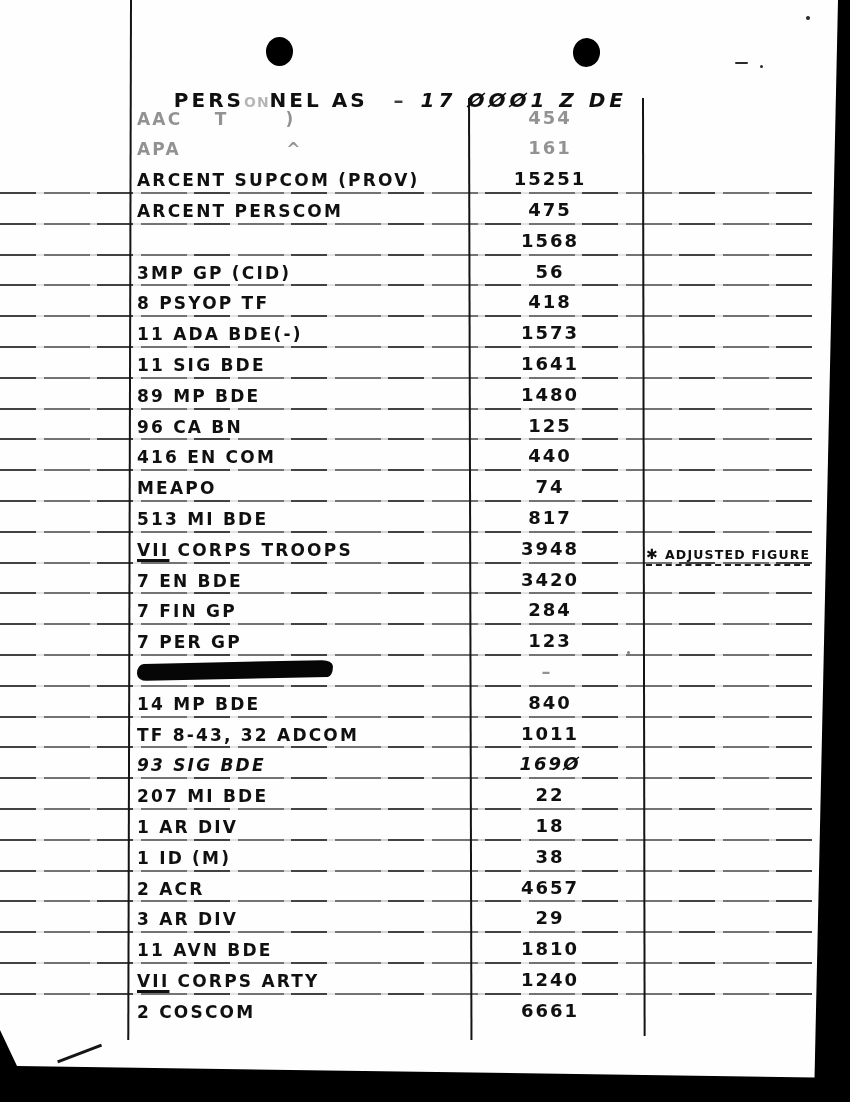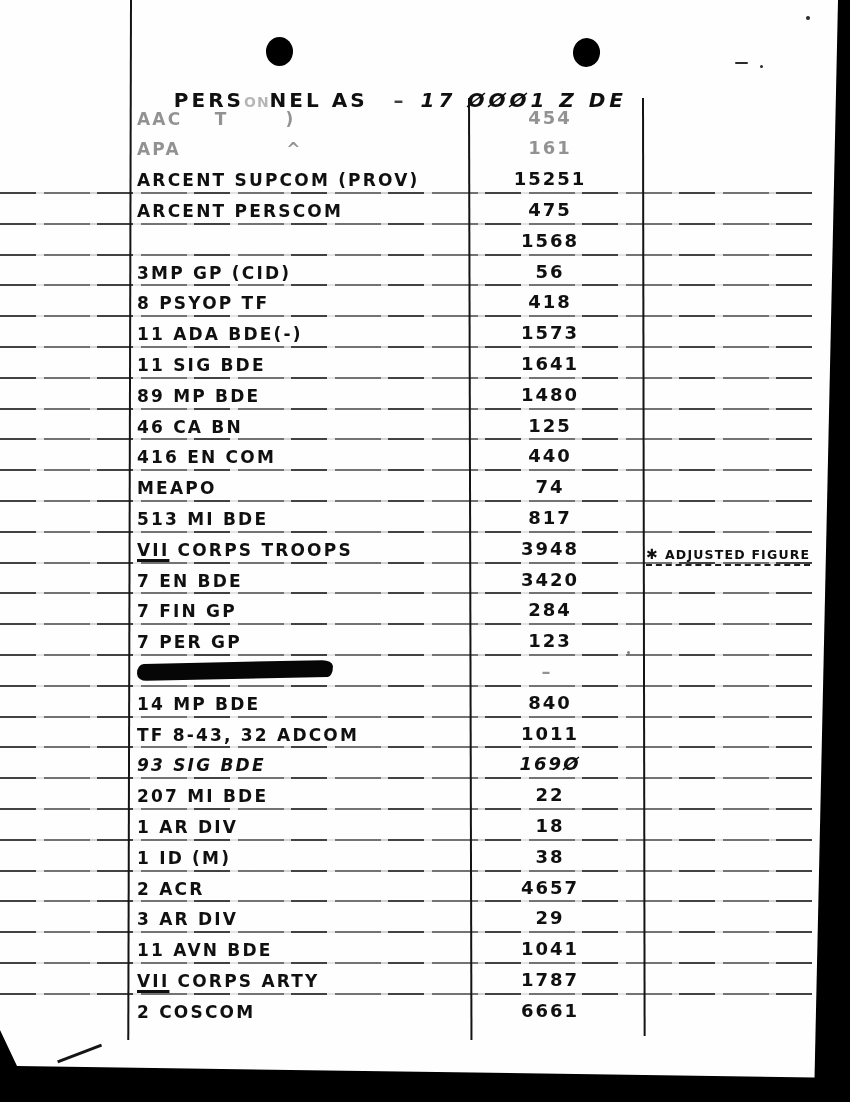--- a/index.html
+++ b/index.html
@@ -137,7 +137,7 @@
         <div class="value">1480</div>
       </div>
       <div class="row" style="top: 407.6px;">
-        <div class="unit">46 CA BN</div>
+        <div class="unit">96 CA BN</div>
         <div class="value">125</div>
       </div>
       <div class="row" style="top: 438.4px;">

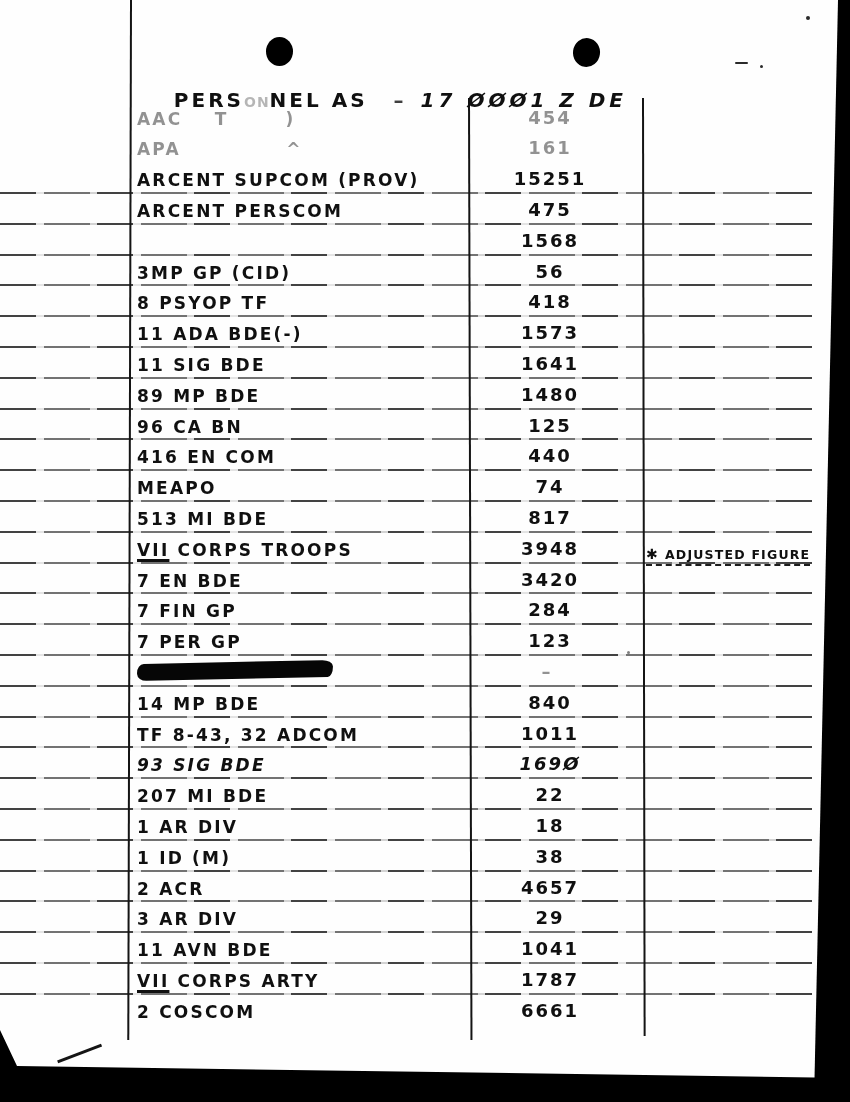--- a/index.html
+++ b/index.html
@@ -206,7 +206,7 @@
       </div>
       <div class="row" style="top: 931.2px;">
         <div class="unit">11 AVN BDE</div>
-        <div class="value">1041</div>
+        <div class="value">1810</div>
       </div>
       <div class="row" style="top: 962px;">
         <div class="unit"><span class="roman">VII</span> CORPS ARTY</div>

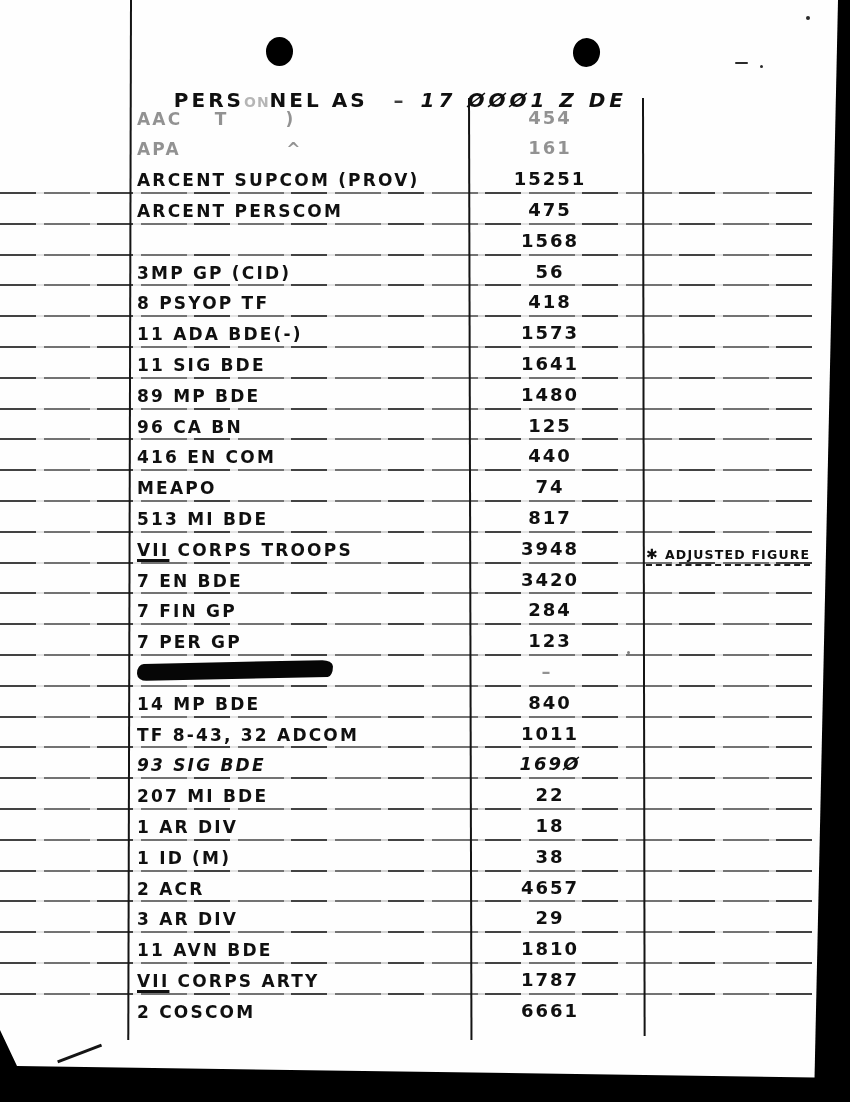--- a/index.html
+++ b/index.html
@@ -210,7 +210,7 @@
       </div>
       <div class="row" style="top: 962px;">
         <div class="unit"><span class="roman">VII</span> CORPS ARTY</div>
-        <div class="value">1787</div>
+        <div class="value">1240</div>
       </div>
       <div class="row" style="top: 992.8px;">
         <div class="unit">2 COSCOM</div>

